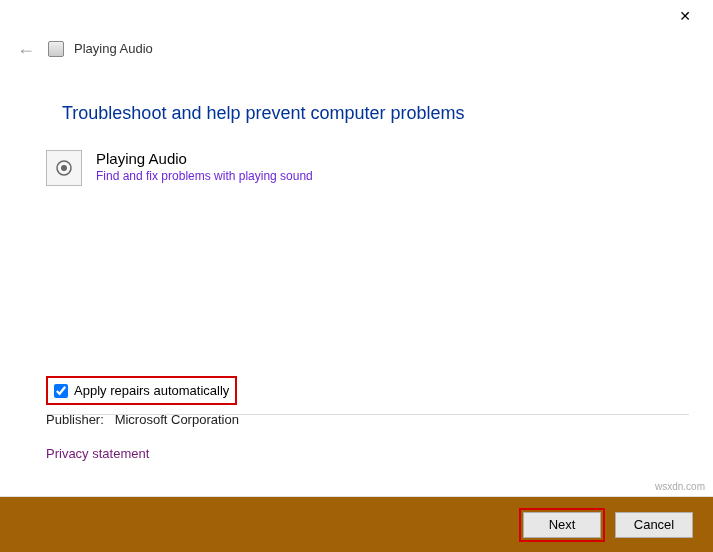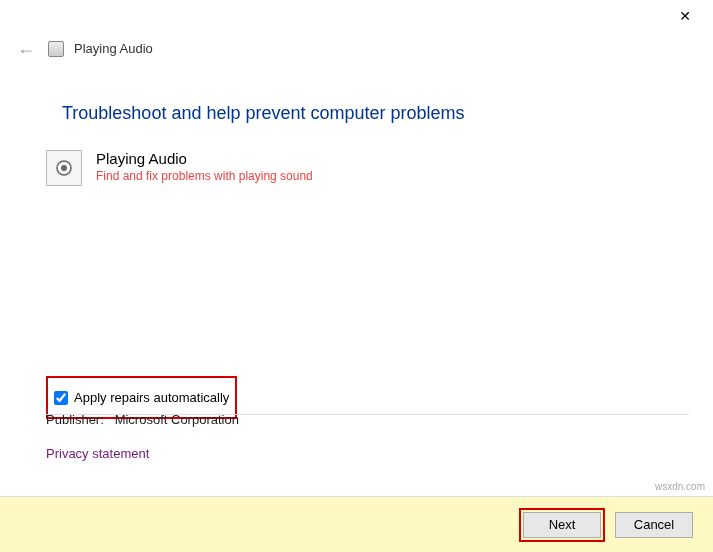--- a/index.html
+++ b/index.html
@@ -83,7 +83,7 @@
     }
     .trouble-desc {
       font-size: 12px;
-      color: #ef4444;
+      color: #6d28d9;
     }
     .apply-row {
       position: absolute;

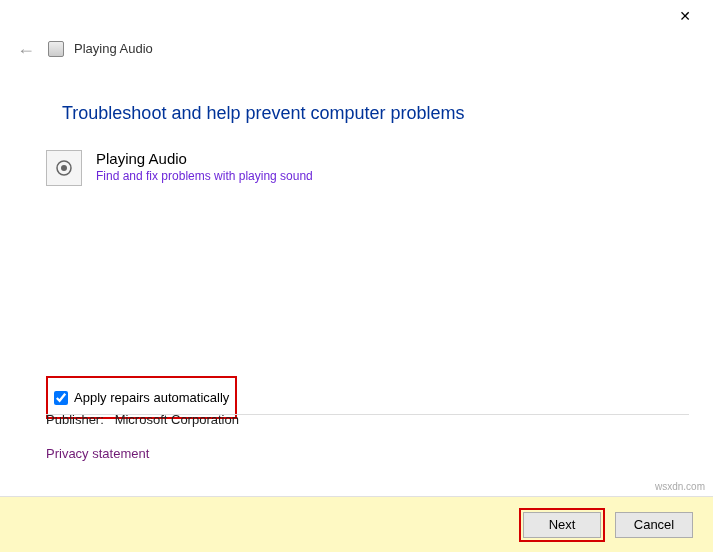--- a/index.html
+++ b/index.html
@@ -93,7 +93,7 @@
       align-items: center;
       gap: 6px;
       border: 2px solid #d40000;
-      padding: 12px 6px;
+      padding: 5px 6px;
     }
     .apply-row input[type=checkbox]{
       width: 14px;

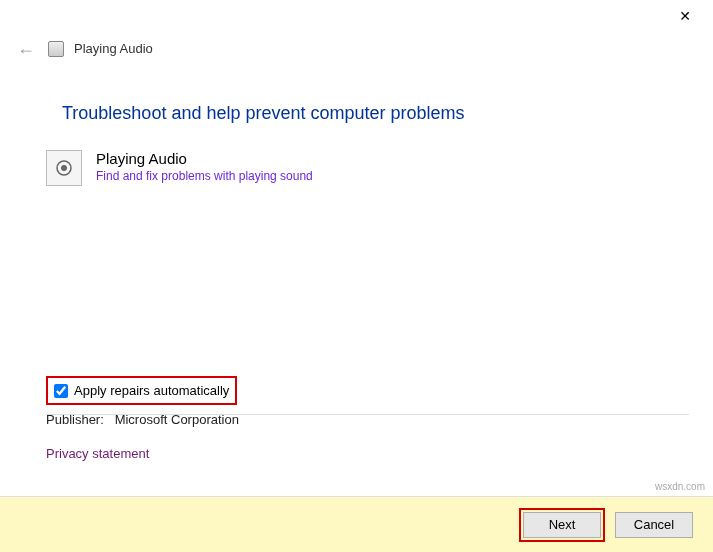--- a/index.html
+++ b/index.html
@@ -128,7 +128,7 @@
       right: 0;
       bottom: 0;
       height: 56px;
-      background: #fef9c3;
+      background: #a16207;
       border-top: 1px solid #e0e0e0;
       display: flex;
       justify-content: flex-end;

